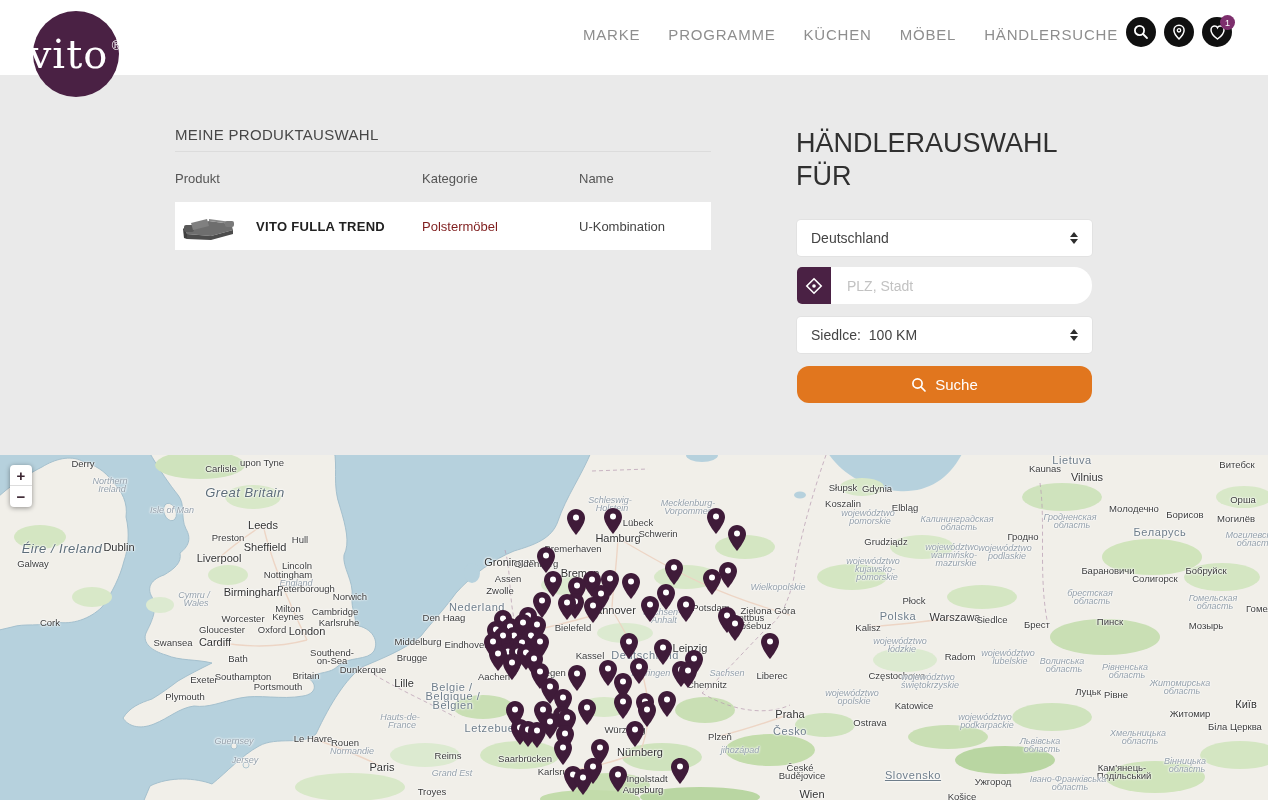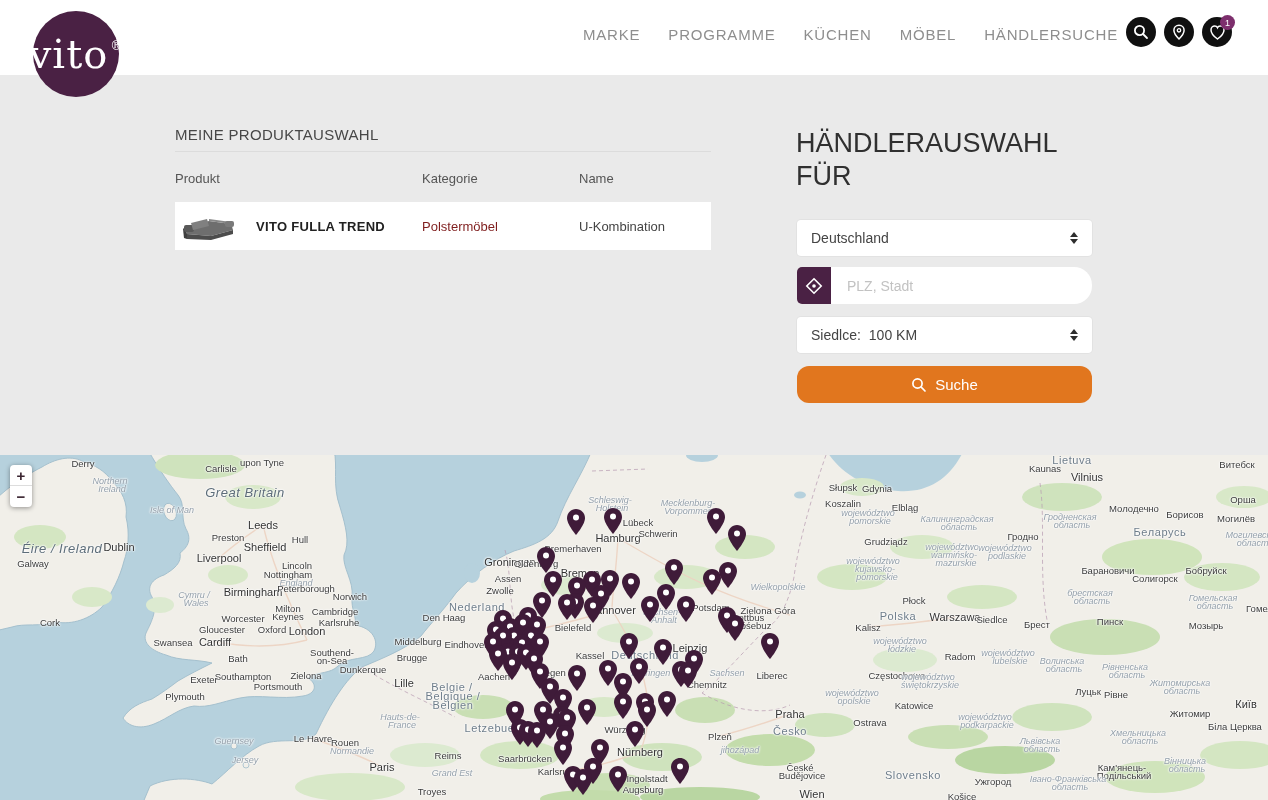--- a/index.html
+++ b/index.html
@@ -284,7 +284,7 @@
       <span class="mlb city" style="left: 332px; top: 197px;">Southend-</span>
       <span class="mlb city" style="left: 332px; top: 205px;">on-Sea</span>
       <span class="mlb city" style="left: 238px; top: 203px;">Bath</span>
-      <span class="mlb city" style="left: 306px; top: 220px;">Zielona</span>
+      <span class="mlb city" style="left: 306px; top: 220px;">Britain</span>
       <span class="mlb city" style="left: 243px; top: 221px;">Southampton</span>
       <span class="mlb city" style="left: 278px; top: 231px;">Portsmouth</span>
       <span class="mlb city" style="left: 204px; top: 224px;">Exeter</span>

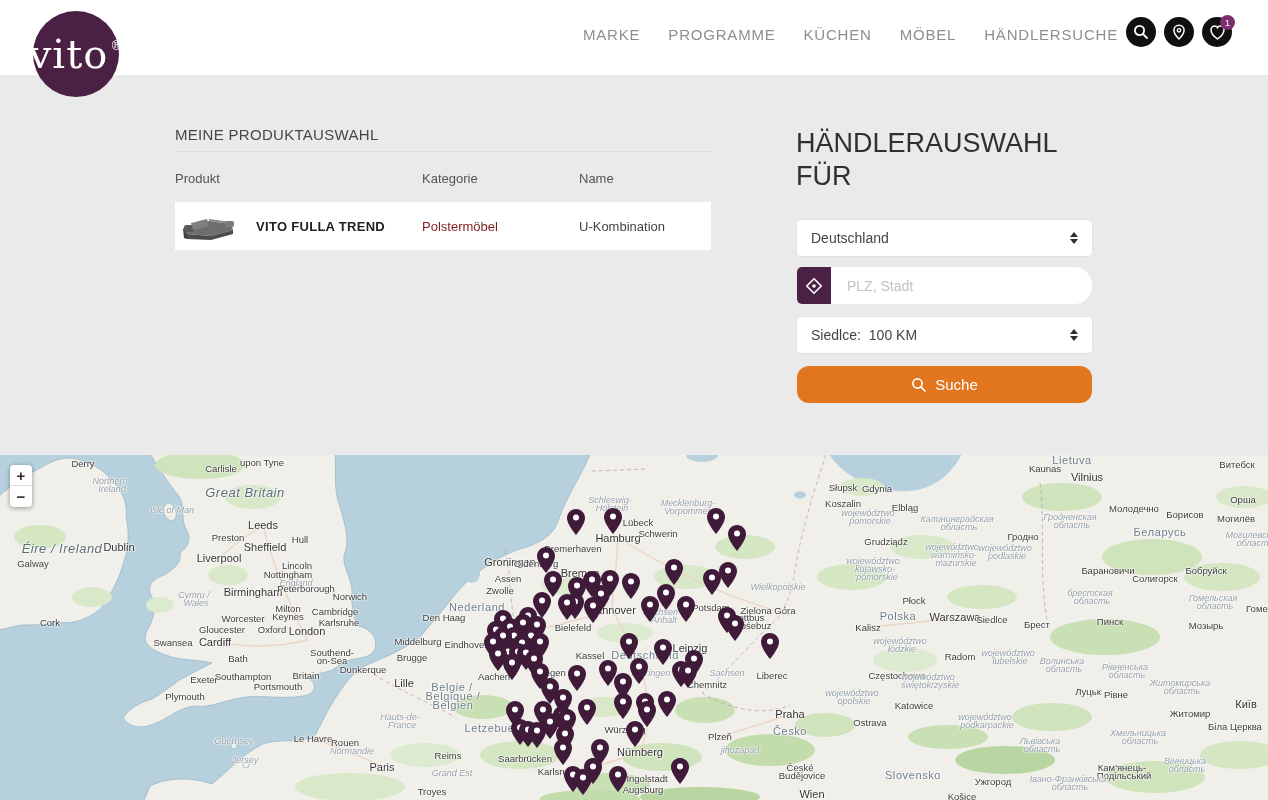--- a/index.html
+++ b/index.html
@@ -357,7 +357,7 @@
       <span class="mlb city" style="left: 800px; top: 312px;">České</span>
       <span class="mlb city" style="left: 802px; top: 320px;">Budějovice</span>
       <span class="mlb citylg" style="left: 812px; top: 339px;">Wien</span>
-      <span class="mlb country" style="left: 913px; top: 320px;">Slovensko</span>
+      <span class="mlb country" style="left: 913px; top: 320px; text-decoration: underline;">Slovensko</span>
       <span class="mlb region" style="left: 740px; top: 295px;">jihozápad</span>
       <span class="mlb city" style="left: 772px; top: 220px;">Liberec</span>
       <span class="mlb city" style="left: 870px; top: 267px;">Ostrava</span>

